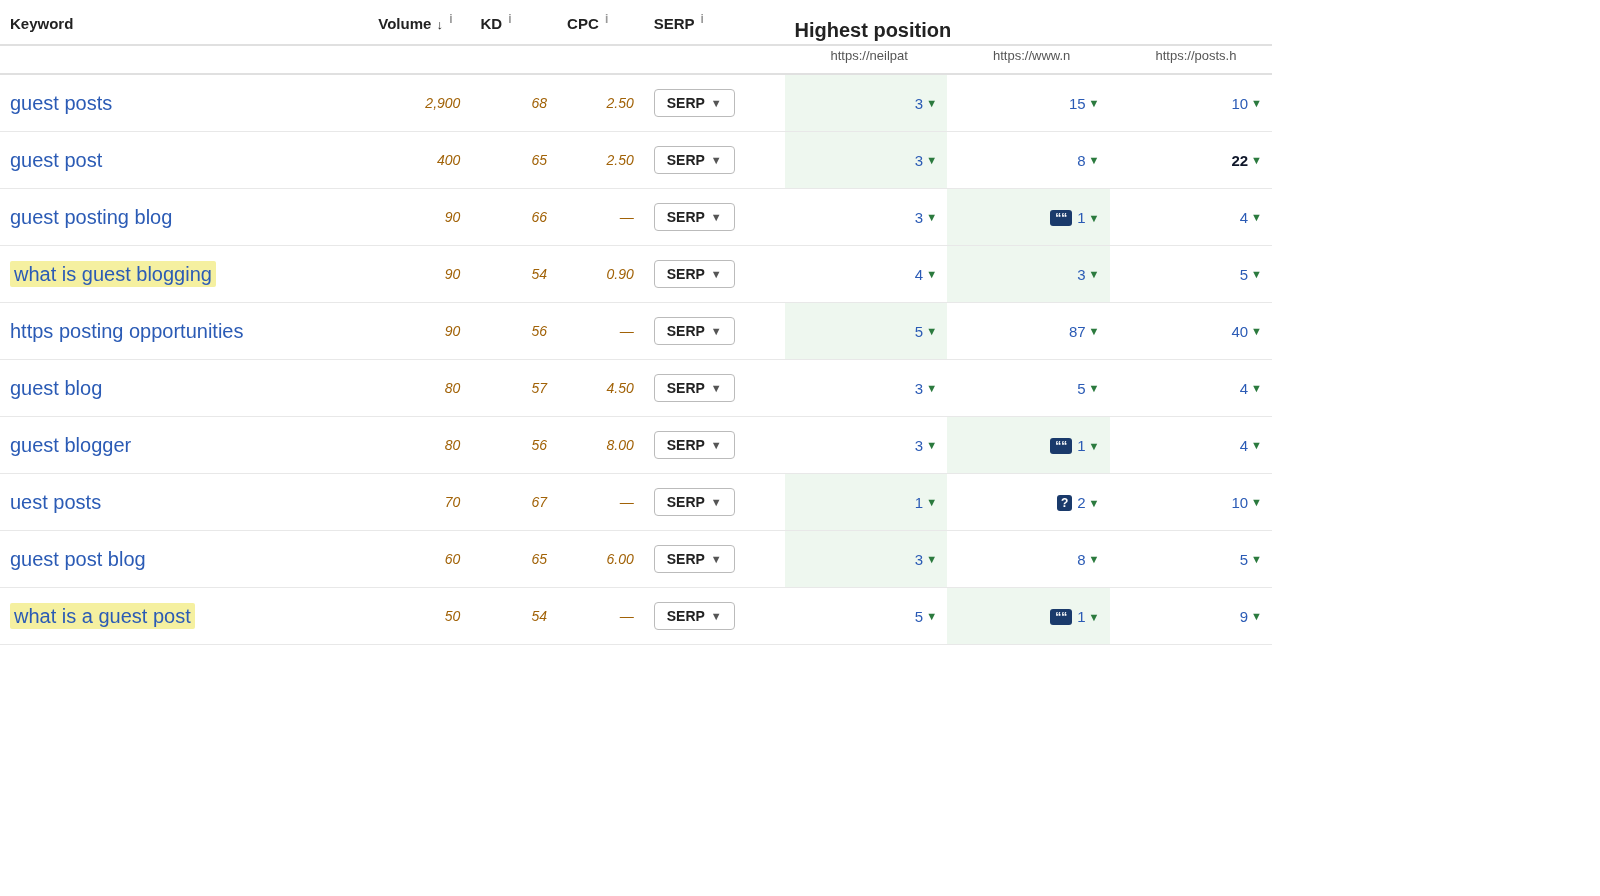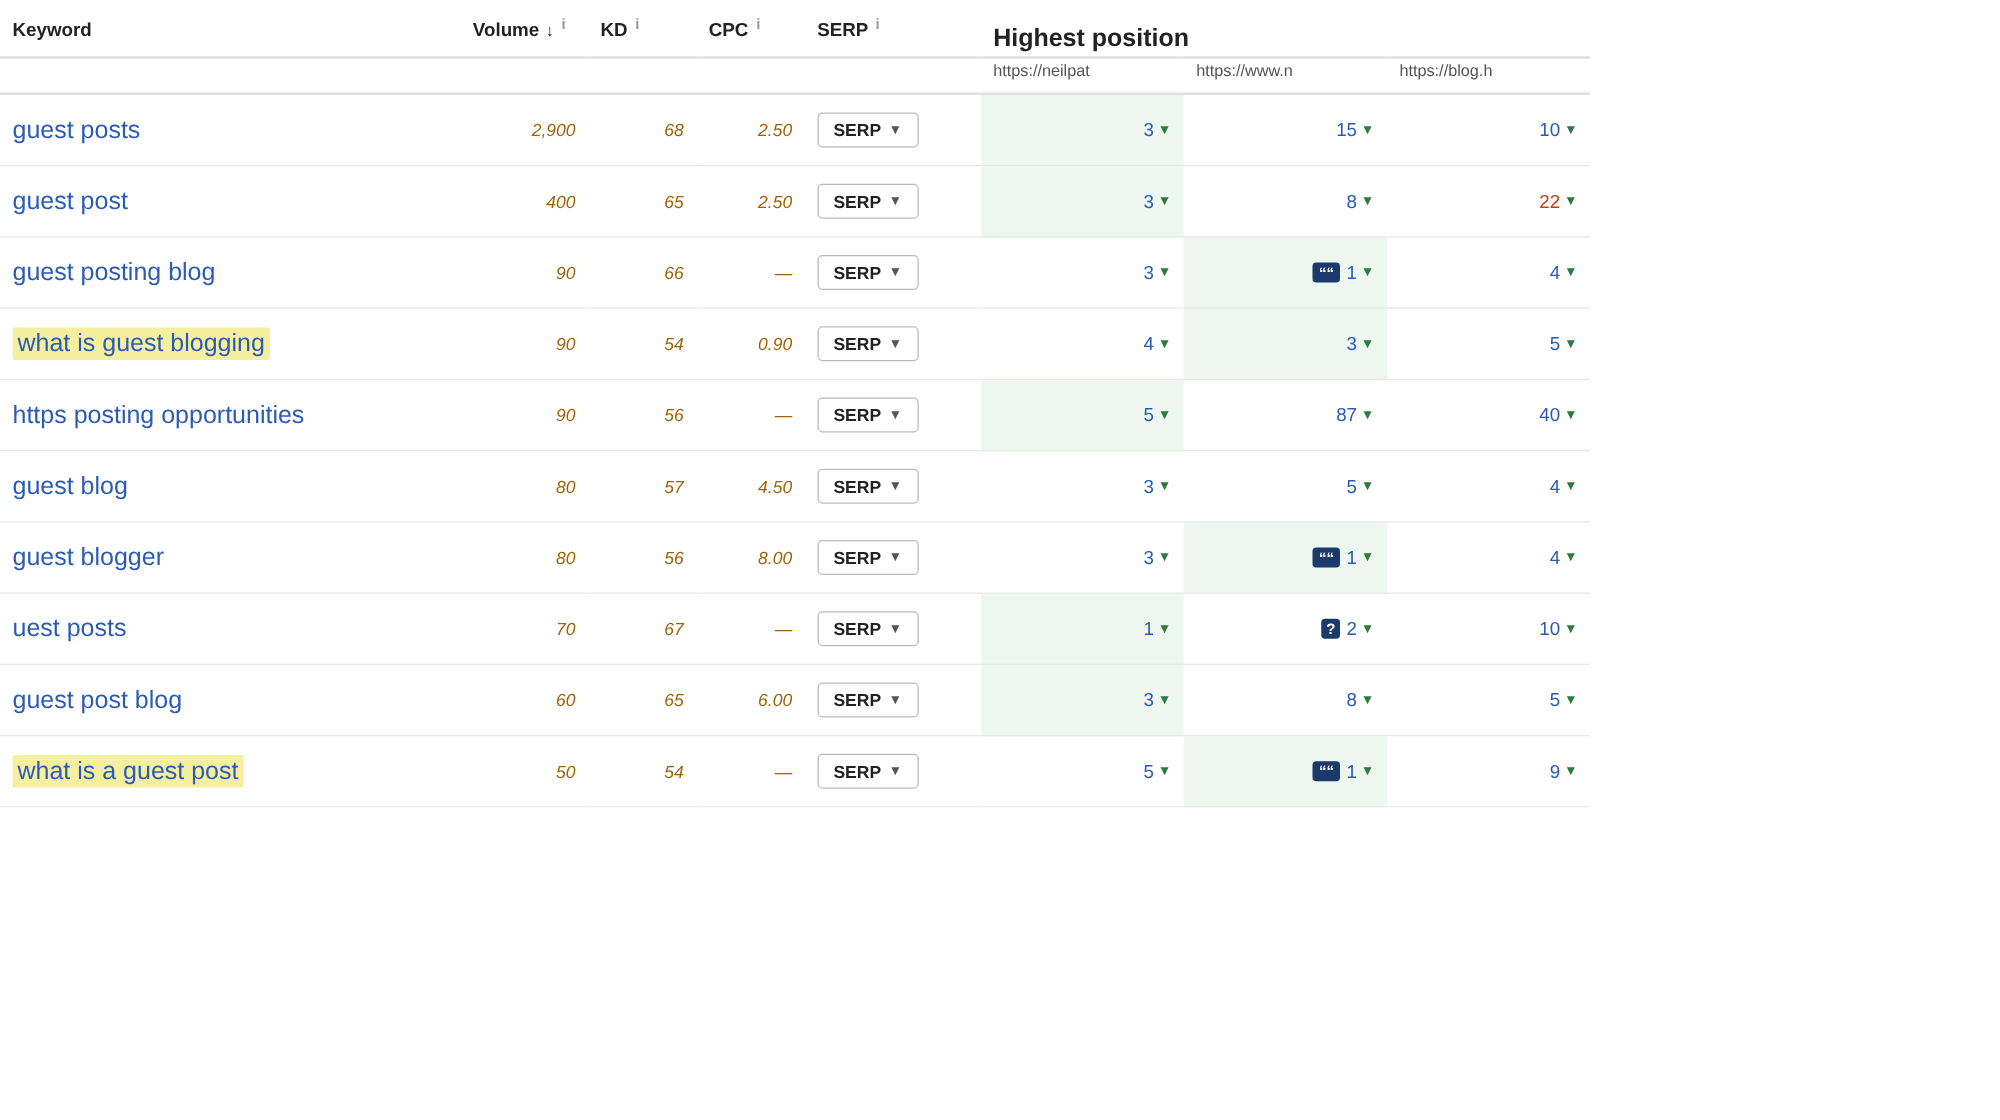--- a/index.html
+++ b/index.html
@@ -86,6 +86,7 @@
       text-overflow: ellipsis;
       max-width: 150px;
       display: block;
+      margin-left: 36px;
     }
     .hp-group-header {
       font-weight: 700;

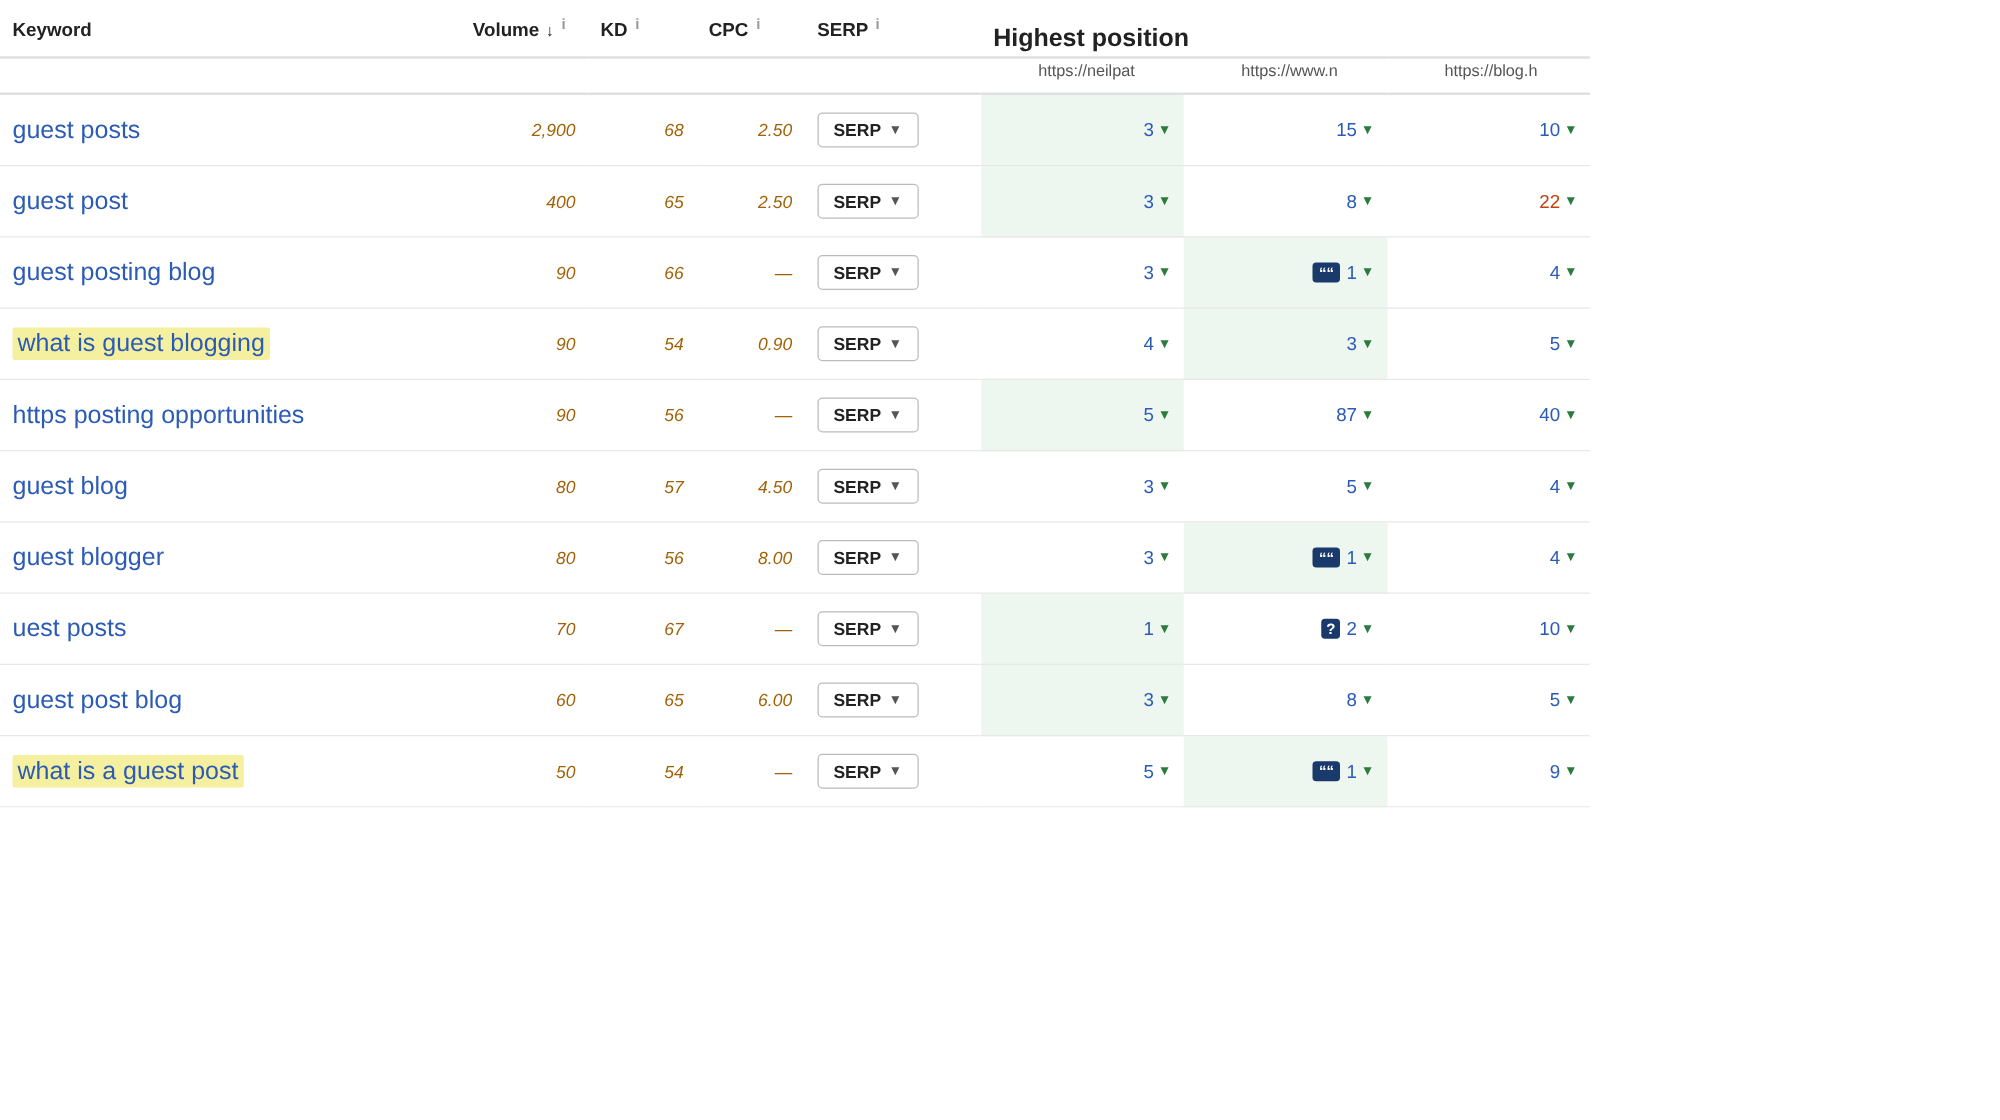--- a/index.html
+++ b/index.html
@@ -202,7 +202,7 @@
           <span class="hp-header-url">https://www.n</span>
         </th>
         <th class="hp-header">
-          <span class="hp-header-url">https://blog.h</span>
+          <span class="hp-header-url">https://posts.h</span>
         </th>
       </tr>
     </thead>

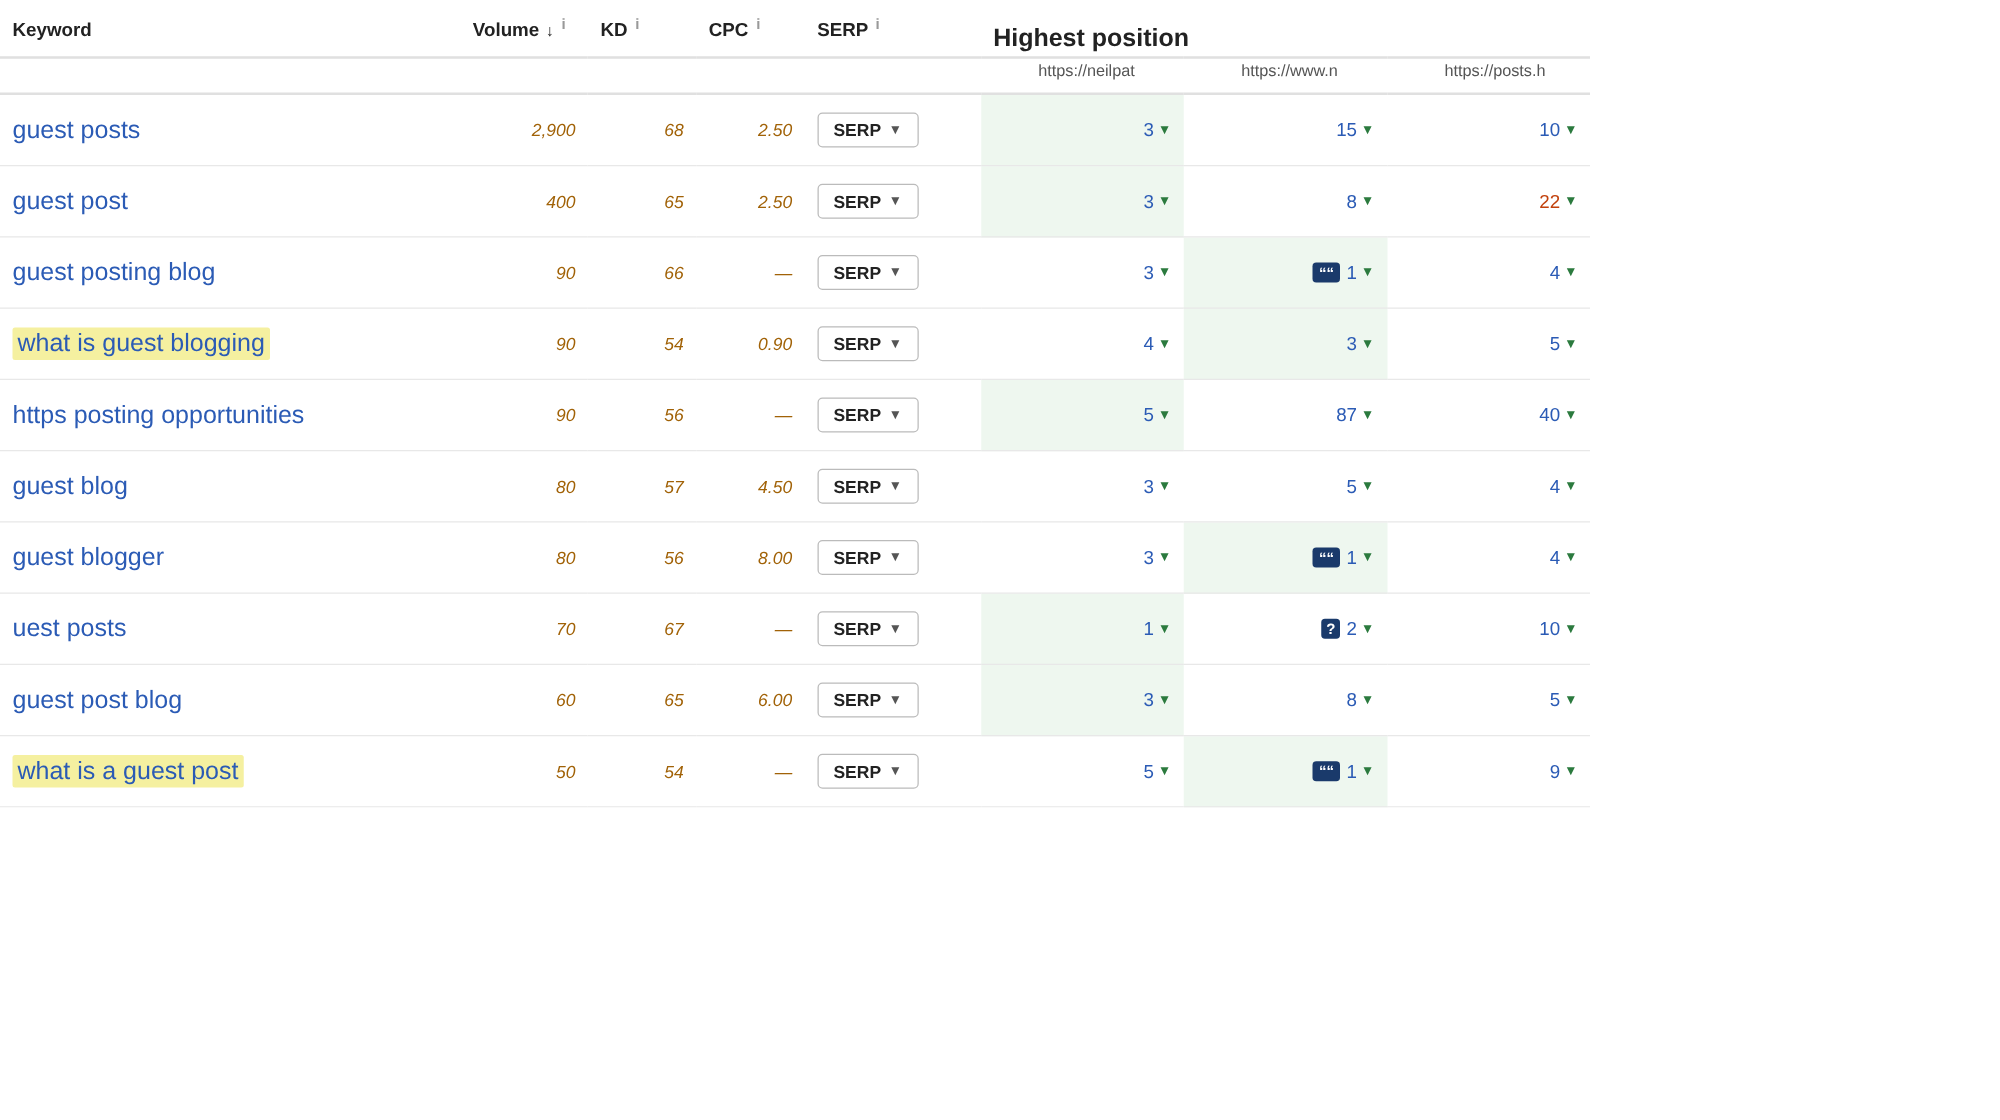--- a/index.html
+++ b/index.html
@@ -247,7 +247,7 @@
               <span class="hp-arrow">▼</span>
             </div></td>
           <td class="hp-cell"><div class="hp-val">
-              <span style="color: #c2410c;">22</span>
+              <span style="color: #0f172a; font-weight: bold;">22</span>
               <span class="hp-arrow">▼</span>
             </div></td>
         </tr>

